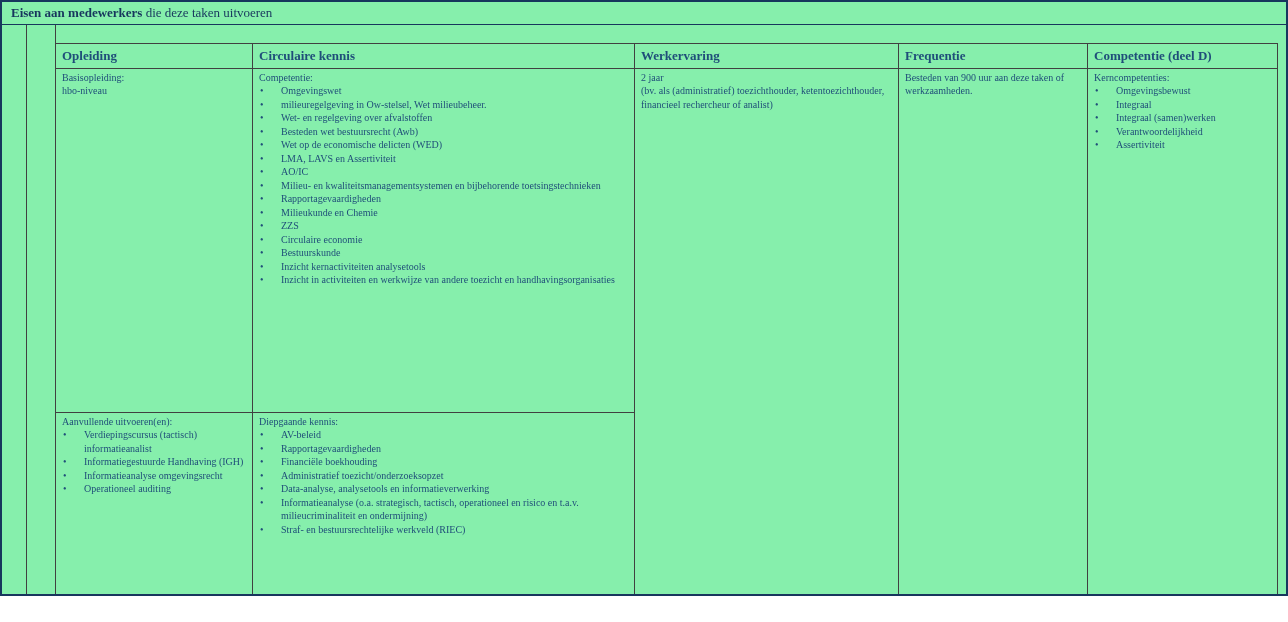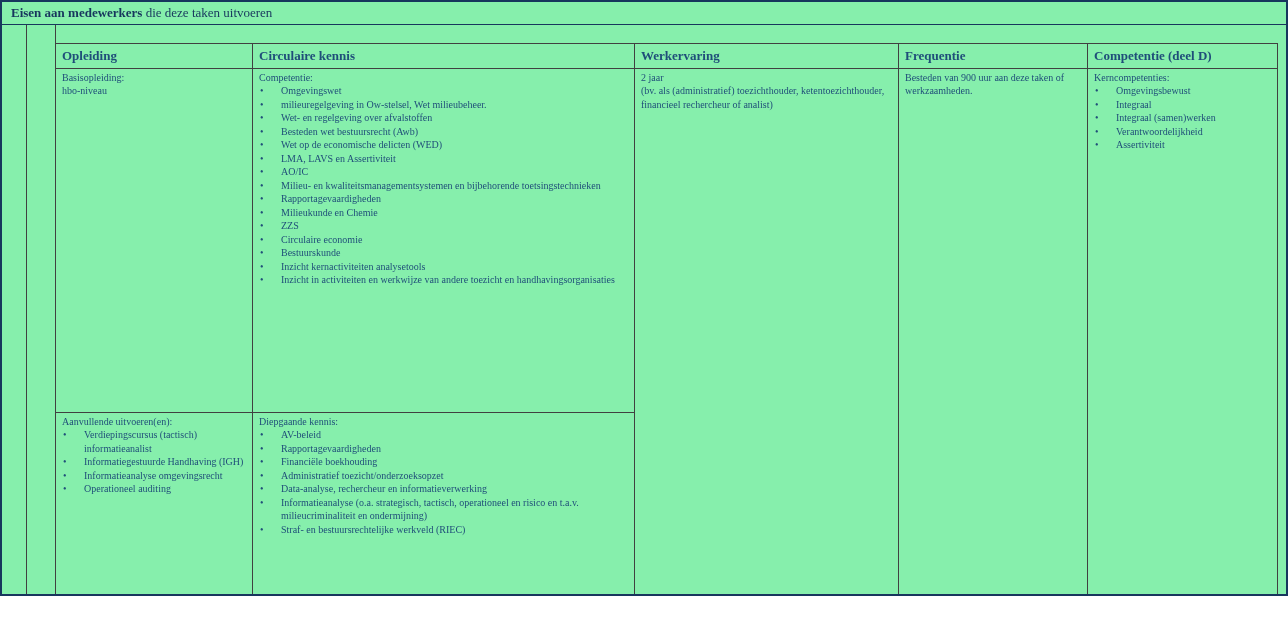--- a/index.html
+++ b/index.html
@@ -234,7 +234,7 @@
                   </div>
                   <div class="li">
                     <span class="bullet">•</span>
-                    <span class="li-text">Data-analyse, rechercheur en informatieverwerking</span>
+                    <span class="li-text">Data-analyse, analysetools en informatieverwerking</span>
                   </div>
                   <div class="li">
                     <span class="bullet">•</span>

